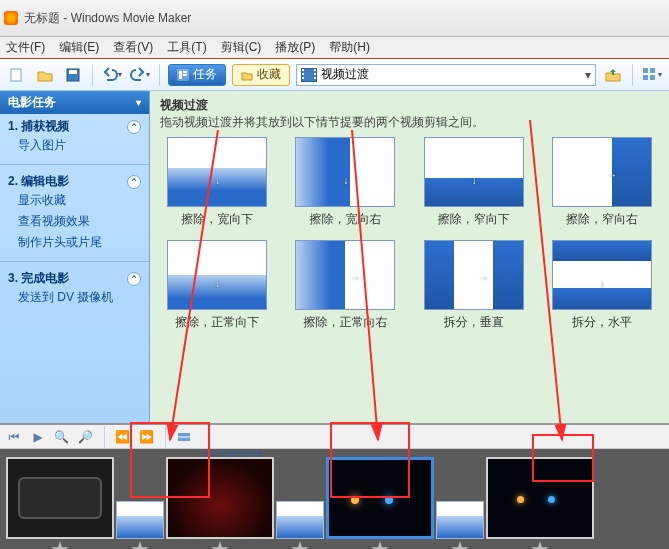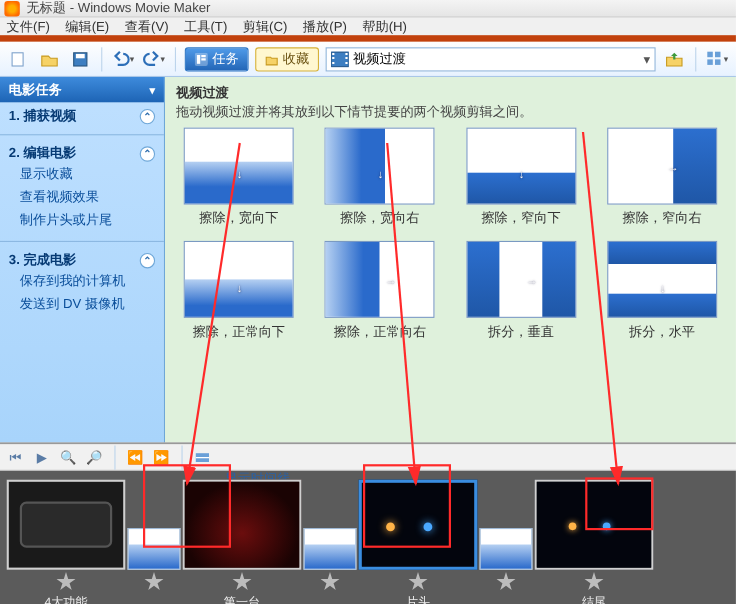--- a/index.html
+++ b/index.html
@@ -6,7 +6,7 @@
   body { width: 669px; height: 549px; background: #fff; font-size: 12px; position: relative; overflow: hidden; }
 
   
-  .titlebar { height: 16px; background: linear-gradient(#f4f4f4,#e5e5e5); border-bottom: 1px solid #bcbcbc; display: flex; align-items: center; padding: 0 4px; gap: 6px; }
+  .titlebar { height: 37px; background: linear-gradient(#f4f4f4,#e5e5e5); border-bottom: 1px solid #bcbcbc; display: flex; align-items: center; padding: 0 4px; gap: 6px; }
   .titlebar .appicon { width: 14px; height: 14px; background: radial-gradient(circle,#ffae00 30%,#ff6a00 70%); border-radius: 3px; }
   .titlebar .title { color: #444; }
 

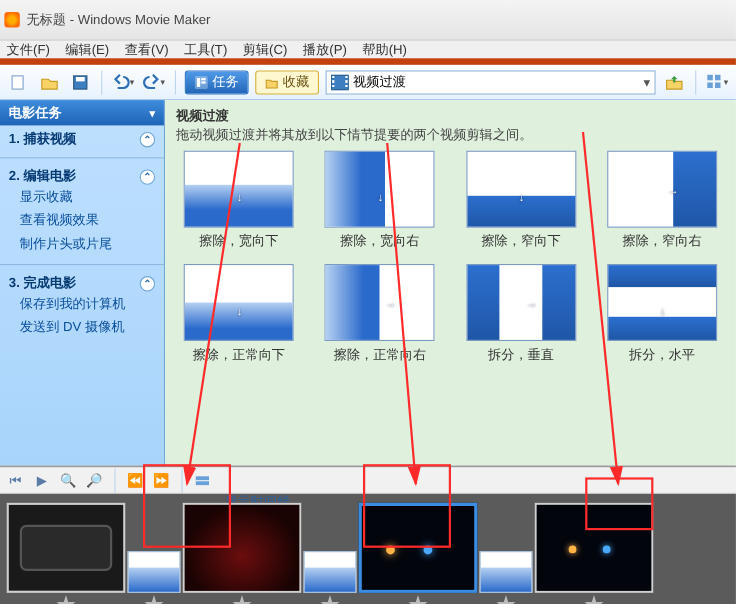--- a/index.html
+++ b/index.html
@@ -11,7 +11,7 @@
   .titlebar .title { color: #444; }
 
   
-  .menubar { height: 22px; background: #f0f0f0; border-bottom: 6px solid #c2410c; display: flex; align-items: center; padding: 0 6px; gap: 14px; }
+  .menubar { height: 22px; background: #f0f0f0; border-bottom: 1px solid #c2410c; display: flex; align-items: center; padding: 0 6px; gap: 14px; }
   .menubar span { color: #333; cursor: default; }
 
   

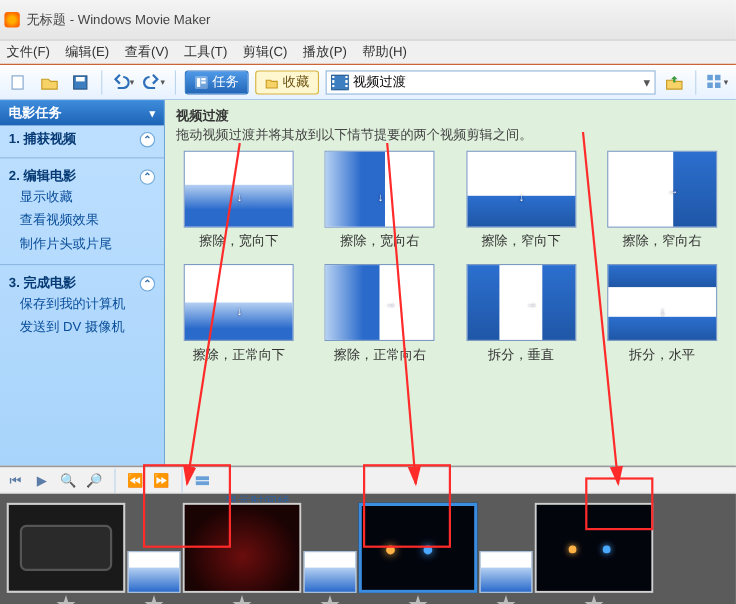--- a/index.html
+++ b/index.html
@@ -177,6 +177,7 @@
           <span>1. 捕获视频</span>
           <span class="chev">⌃</span>
         </div>
+      <div class="task-link">导入图片</div>
     </div>
     <div class="task-divider"></div>
     <div class="task-group">

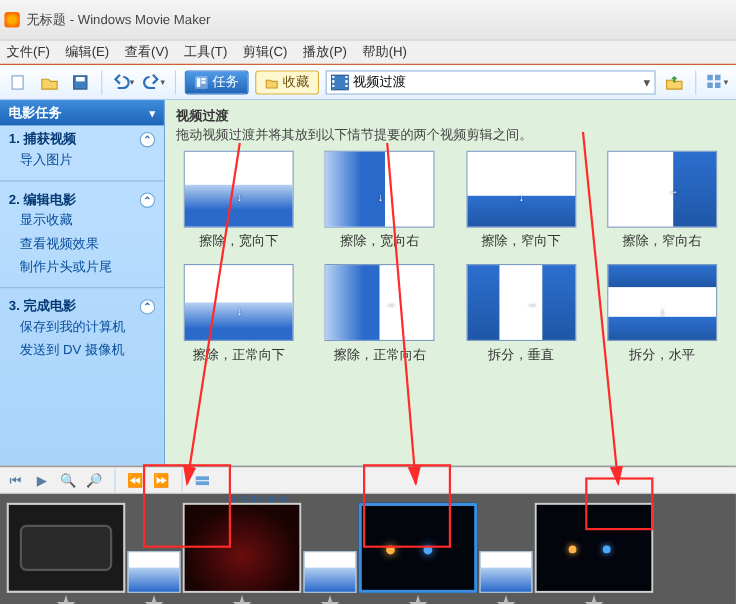--- a/index.html
+++ b/index.html
@@ -195,7 +195,6 @@
           <span>3. 完成电影</span>
           <span class="chev">⌃</span>
         </div>
-      <div class="task-link">保存到我的计算机</div>
       <div class="task-link">发送到 DV 摄像机</div>
     </div>
   </div>

